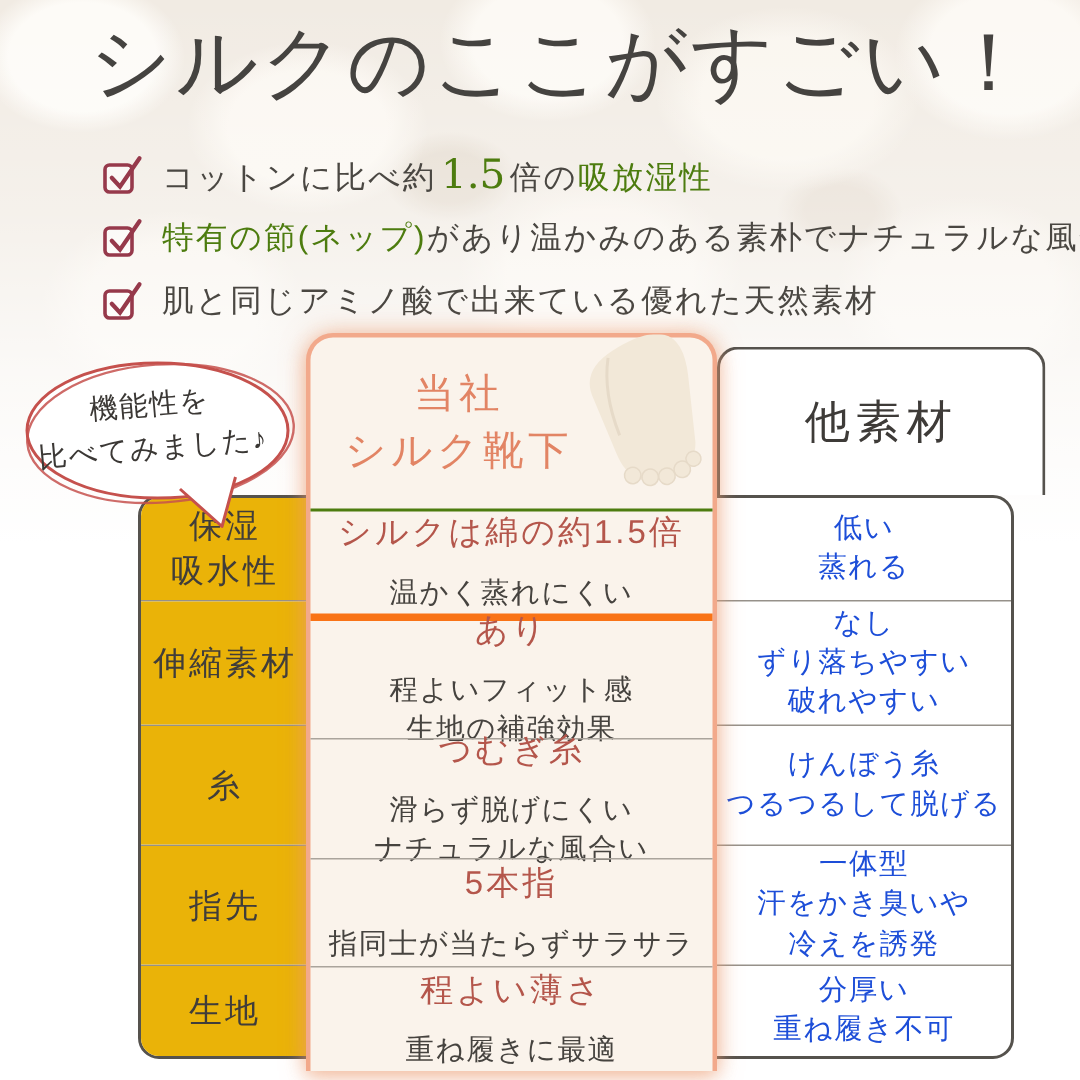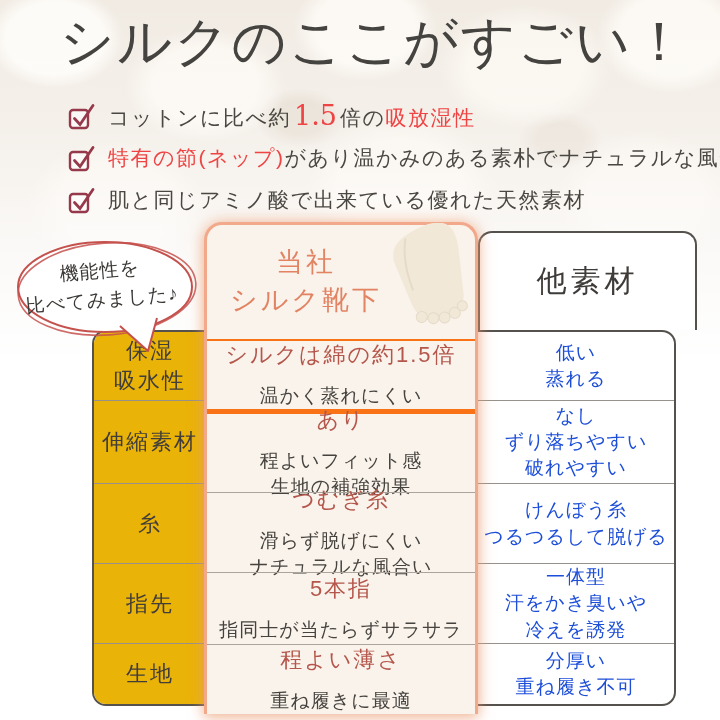--- a/index.html
+++ b/index.html
@@ -34,7 +34,7 @@
   .feat{display:flex;align-items:center;height:42px;gap:13px;}
   .cb{flex:0 0 auto;display:block;height:29px;}
   .feat-text{font-size:21px;color:#4a4742;letter-spacing:1.5px;white-space:nowrap;}
-  .seg-r{color:#ef4444;}
+  .seg-r{color:#4d7c0f;}
   .num{font-family:"DejaVu Serif","Liberation Serif",serif;font-size:27px;letter-spacing:0;padding:0 3px;}
 
   

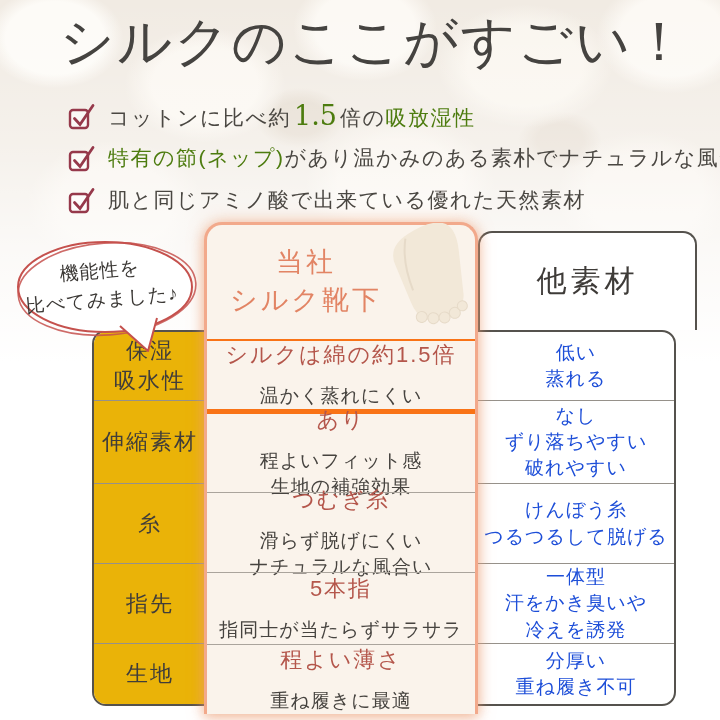--- a/index.html
+++ b/index.html
@@ -67,7 +67,7 @@
     box-sizing:border-box;background:#faf3eb;border:3px solid #f2a98b;border-bottom:none;
     border-radius:18px 18px 0 0;display:flex;flex-direction:column;
     box-shadow:0 0 16px rgba(236,155,112,.55), 0 4px 12px rgba(236,155,112,.45);}
-  .silk-header{position:relative;height:127px;box-sizing:border-box;border-bottom:2px solid #f97316;}
+  .silk-header{position:relative;height:127px;box-sizing:border-box;border-bottom:2px solid #4d7c0f;}
   .silk-title{position:absolute;left:14px;top:50%;transform:translateY(-50%);width:170px;
     text-align:center;font-size:27px;color:#e28464;letter-spacing:3px;line-height:1.4;}
   .sock{position:absolute;right:-6px;top:-2px;}

